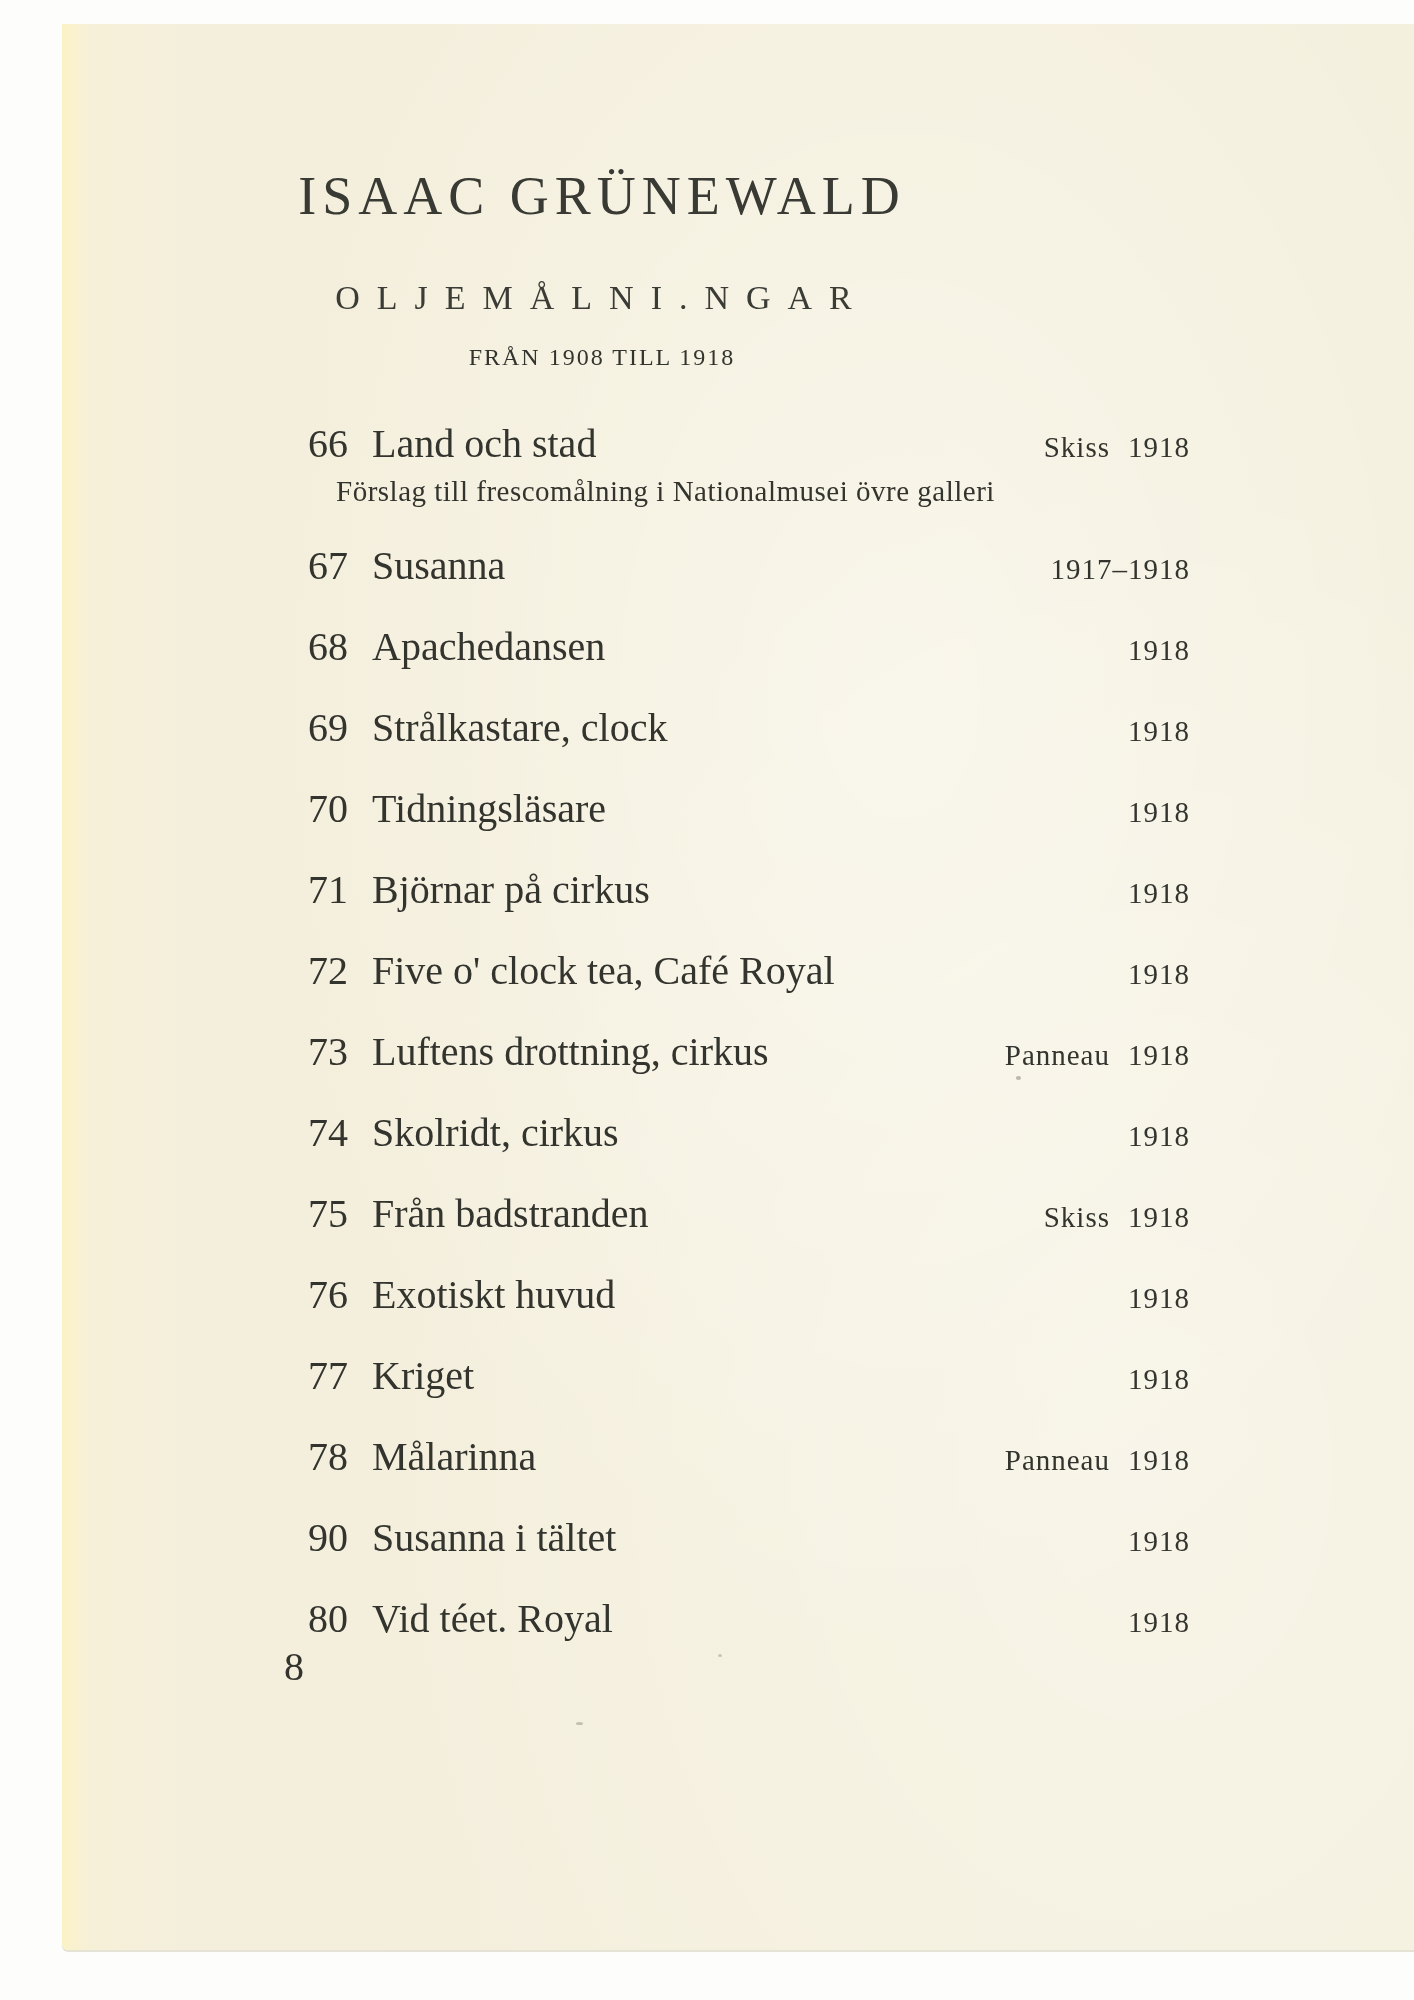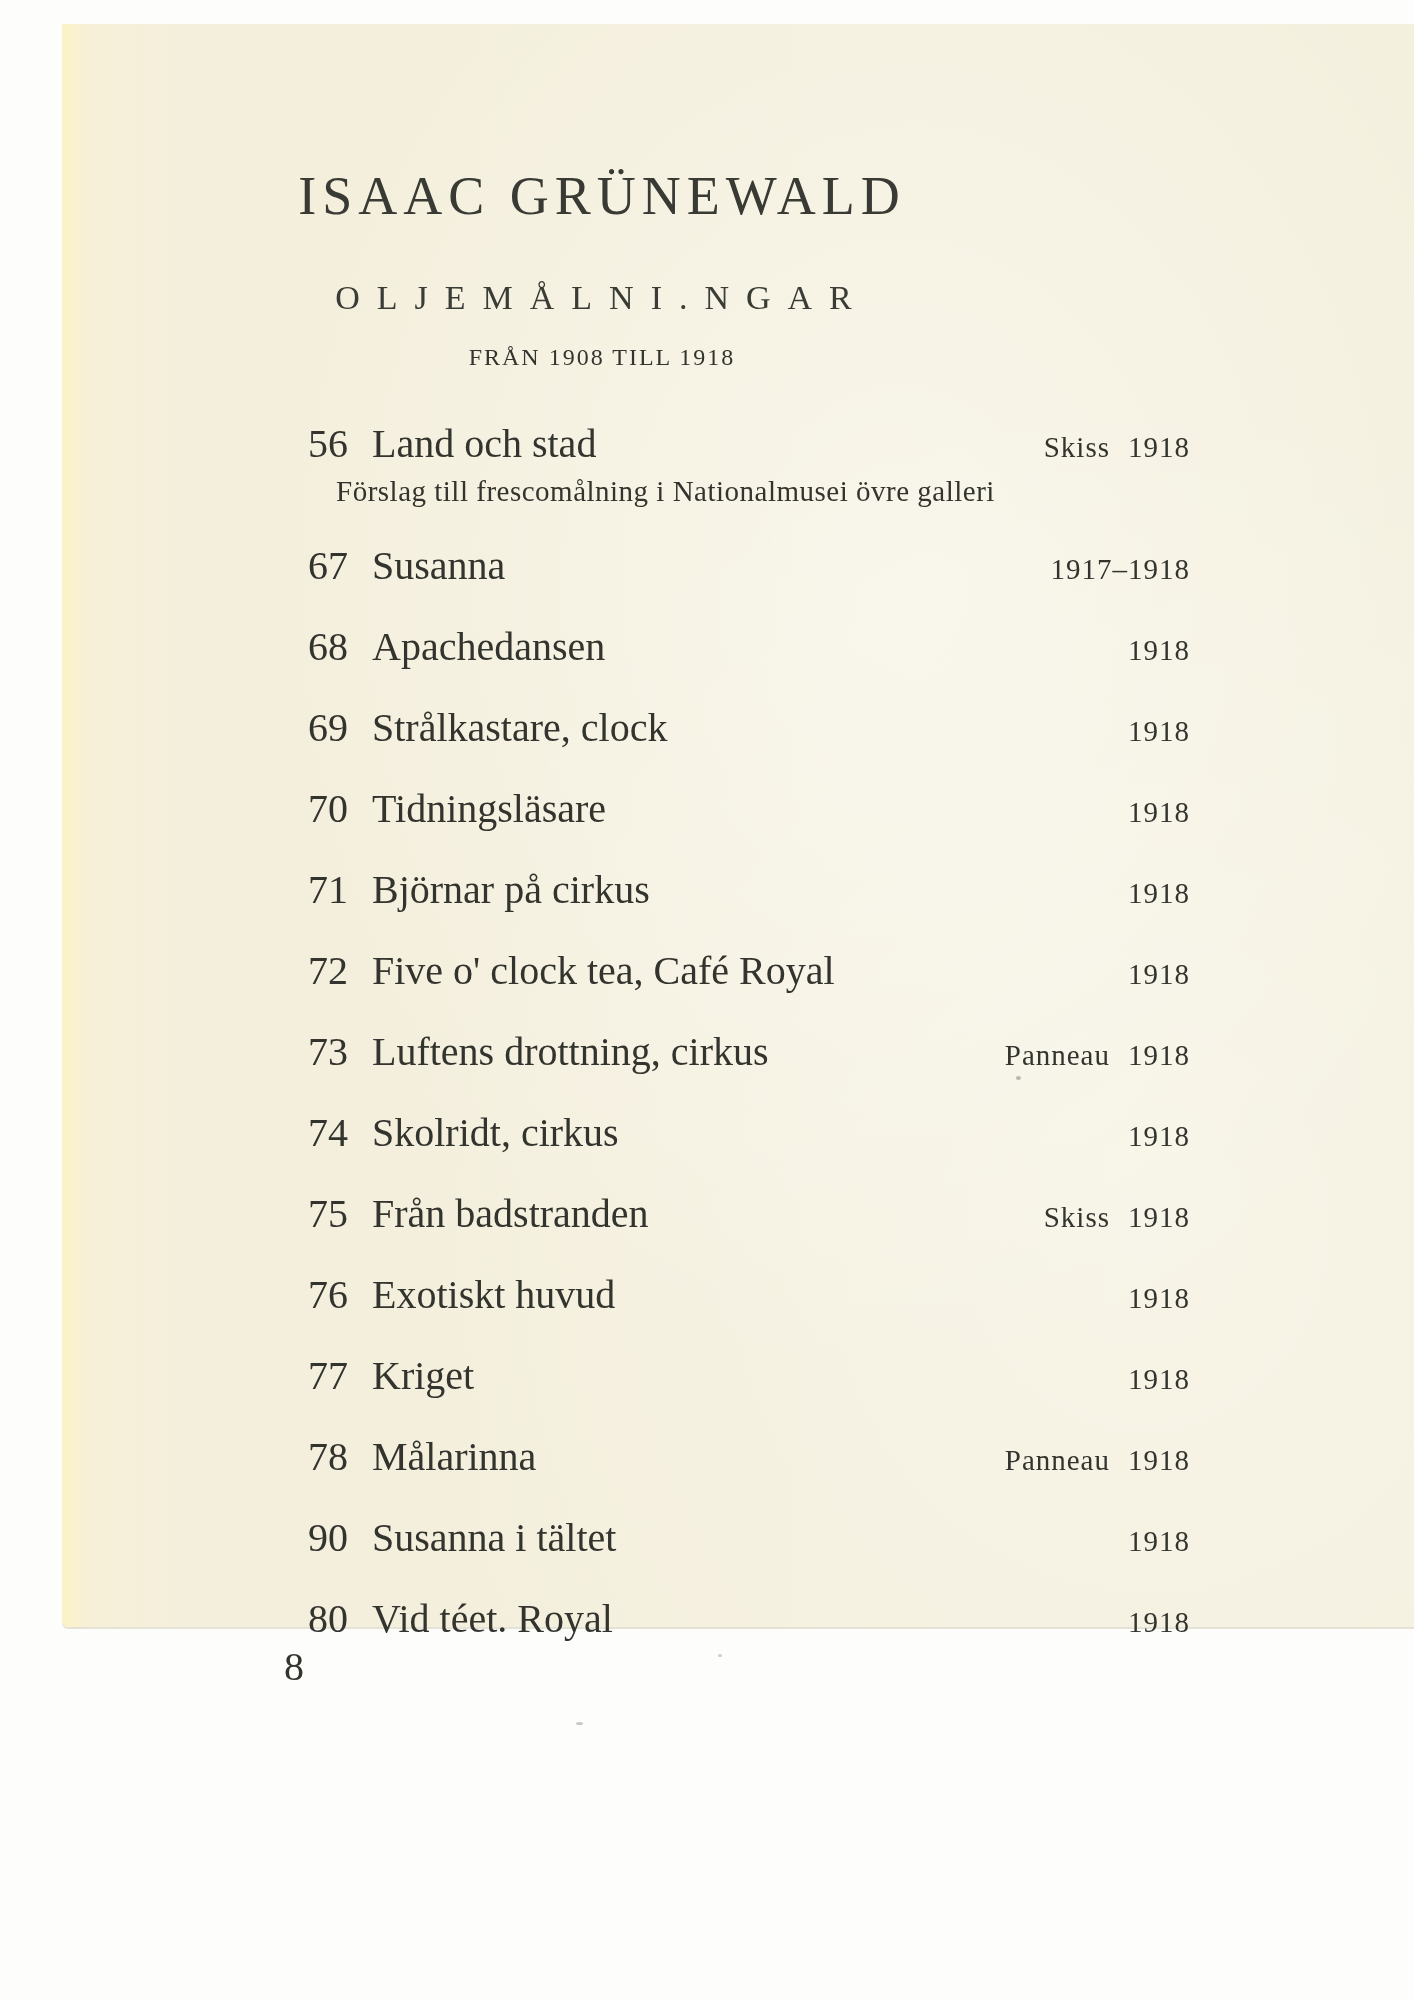--- a/index.html
+++ b/index.html
@@ -15,7 +15,7 @@
   .paper {
     position: absolute;
     left: 62px; top: 24px;
-    width: 1352px; height: 1603px;
+    width: 1352px; height: 1926px;
     background:
       radial-gradient(ellipse at 62% 35%, rgba(255,255,255,0.40), rgba(255,255,255,0) 55%),
       radial-gradient(ellipse at 80% 75%, rgba(255,255,255,0.30), rgba(255,255,255,0) 50%),

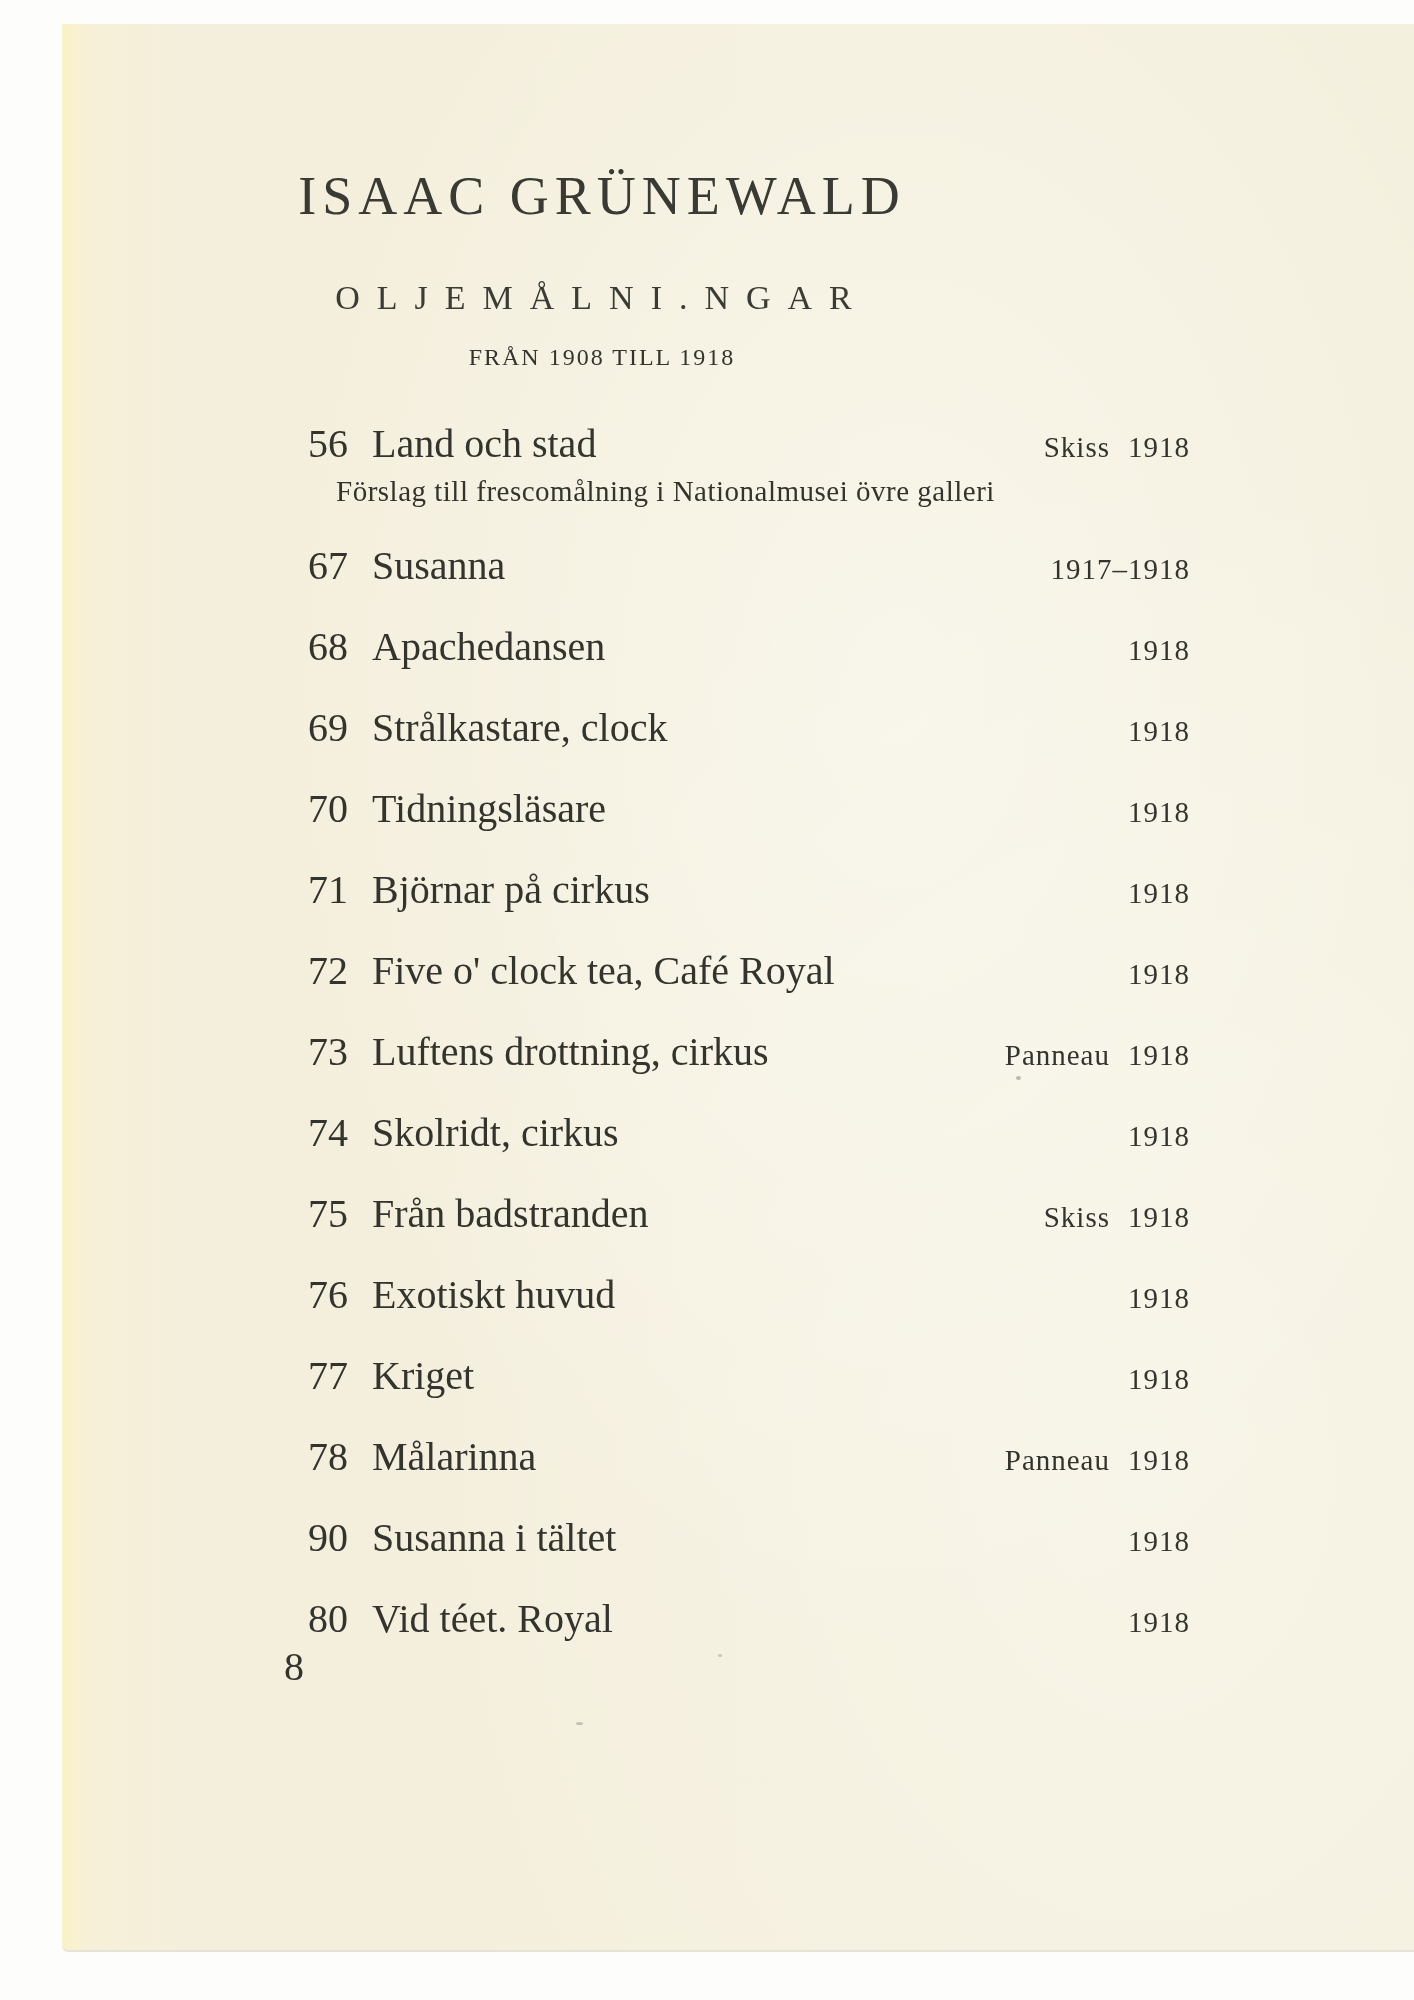--- a/index.html
+++ b/index.html
@@ -114,7 +114,7 @@
     <div class="list">
 
       <div class="row has-subline">
-        <span class="no">56</span>
+        <span class="no">66</span>
         <span class="entry-title">Land och stad</span>
         <span class="value"><span class="note">Skiss</span><span>1918</span></span>
       </div>

